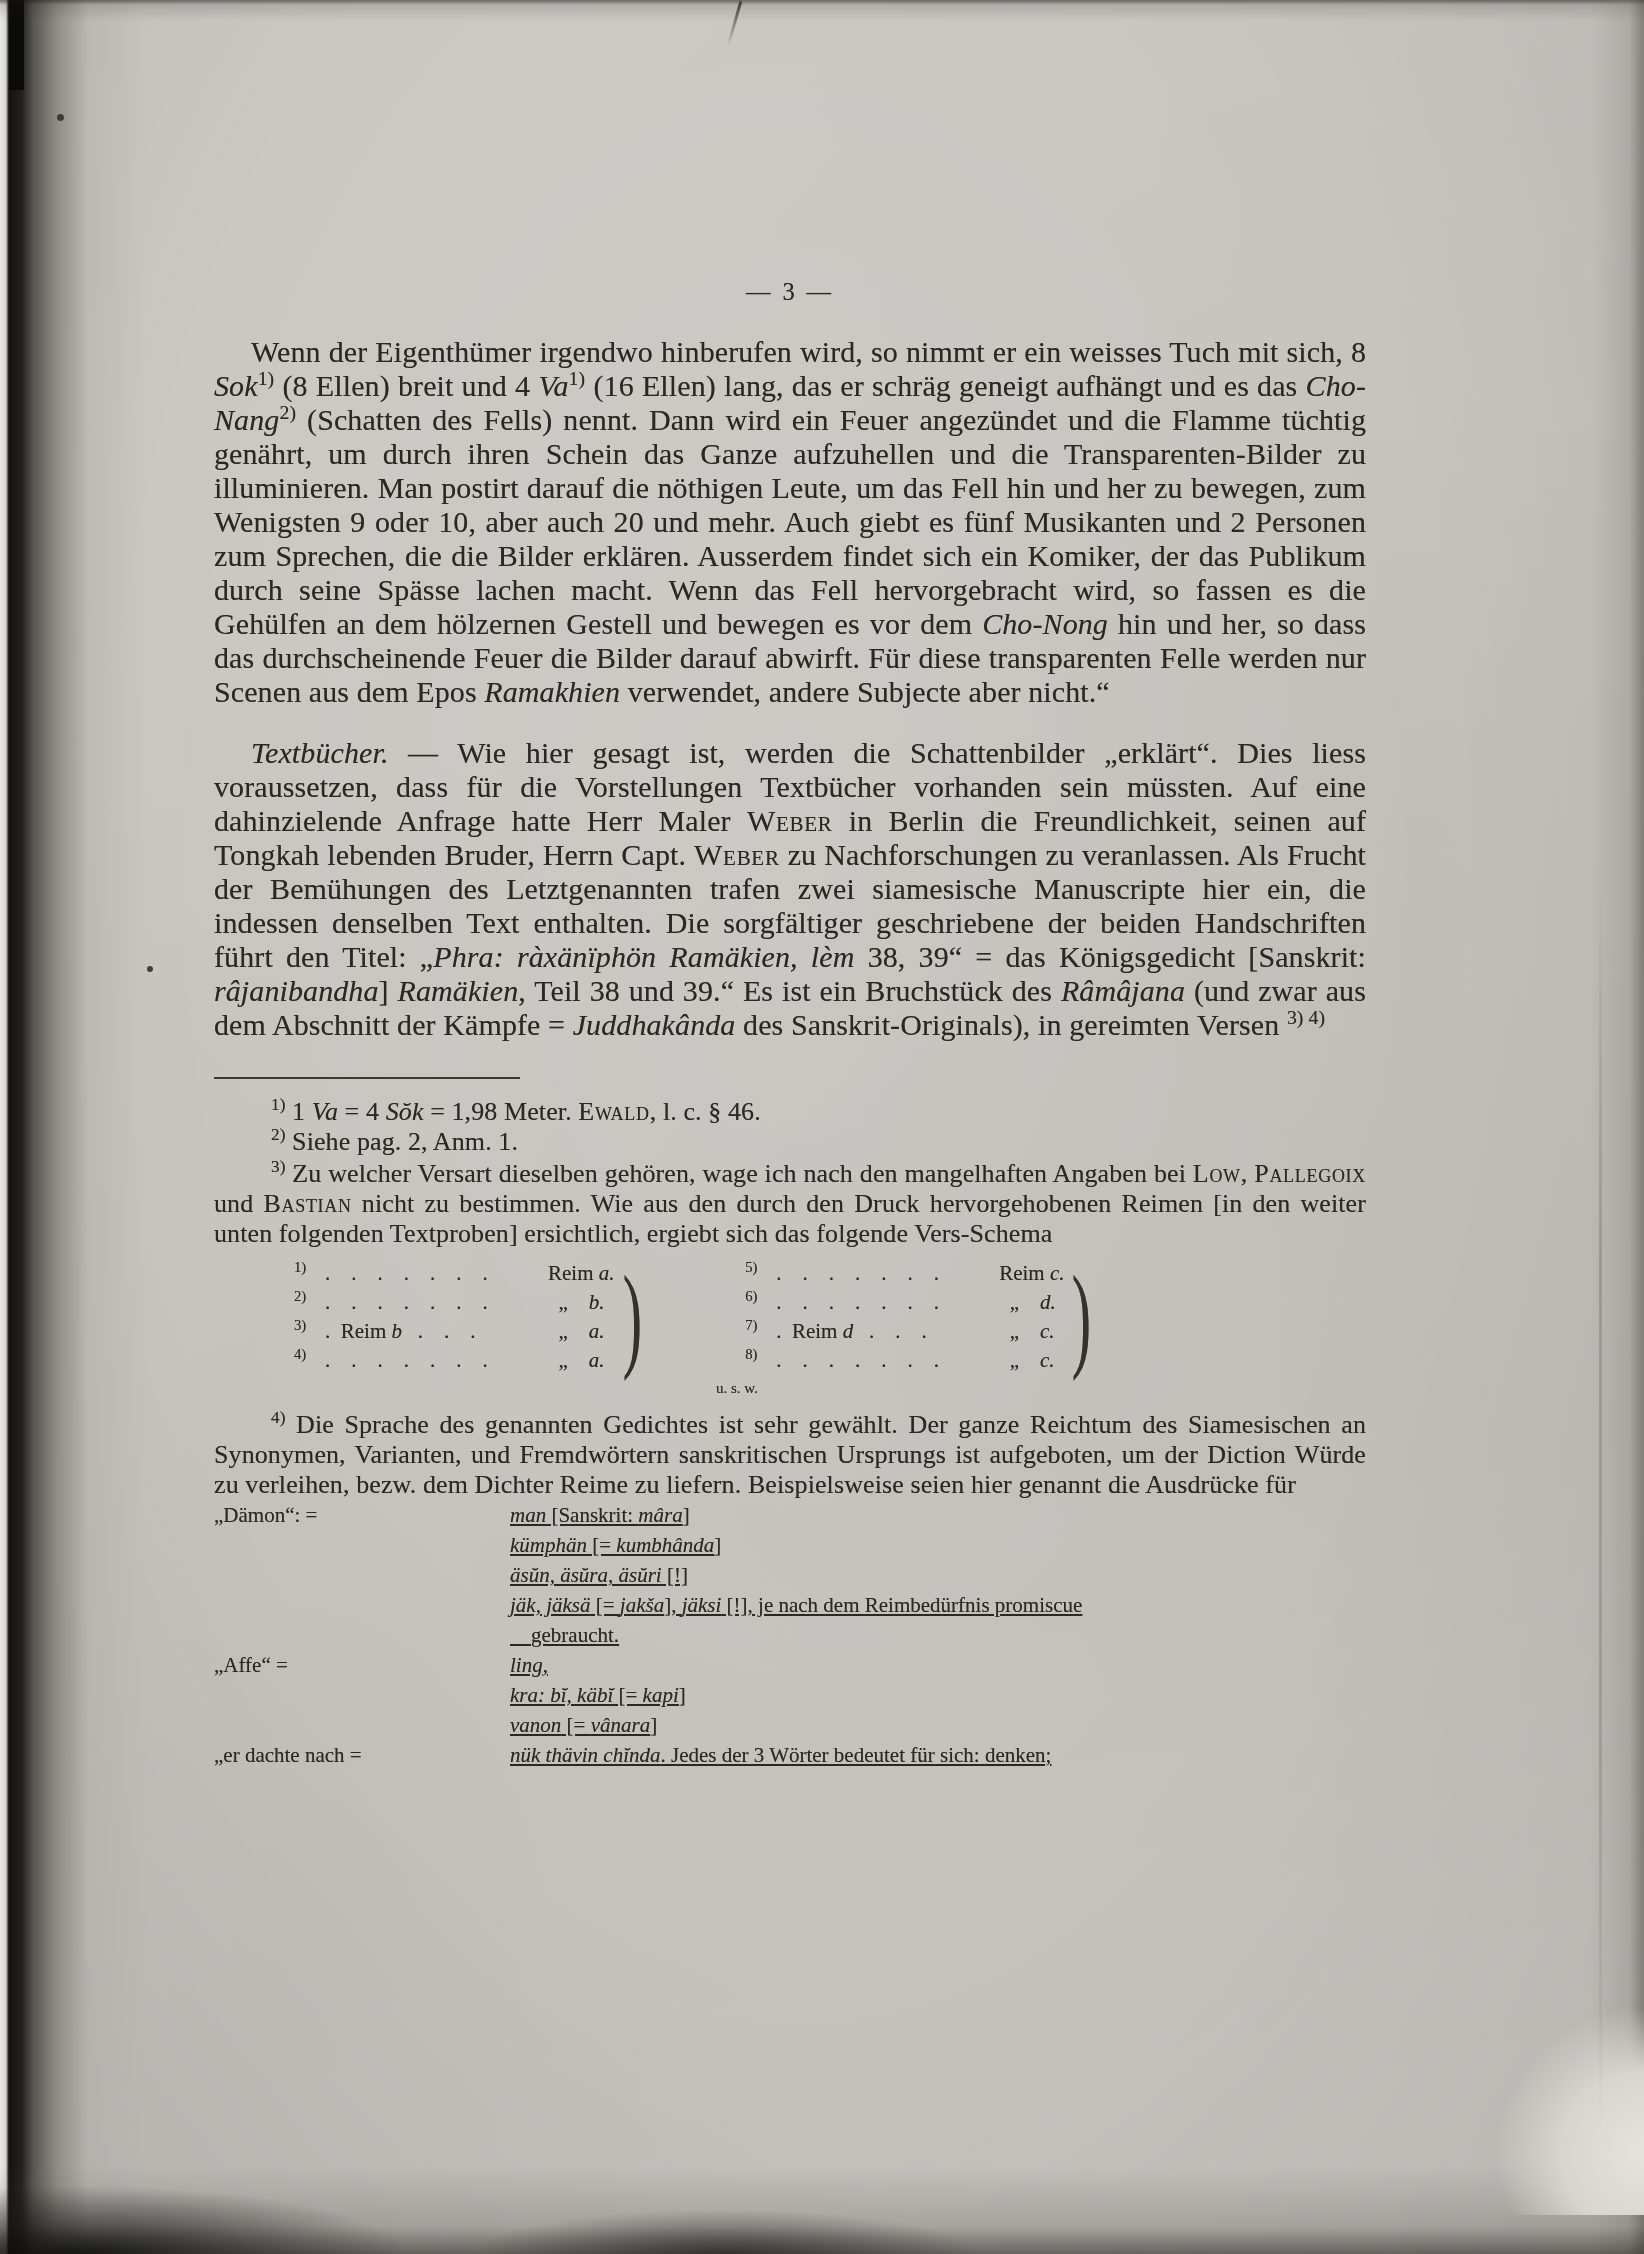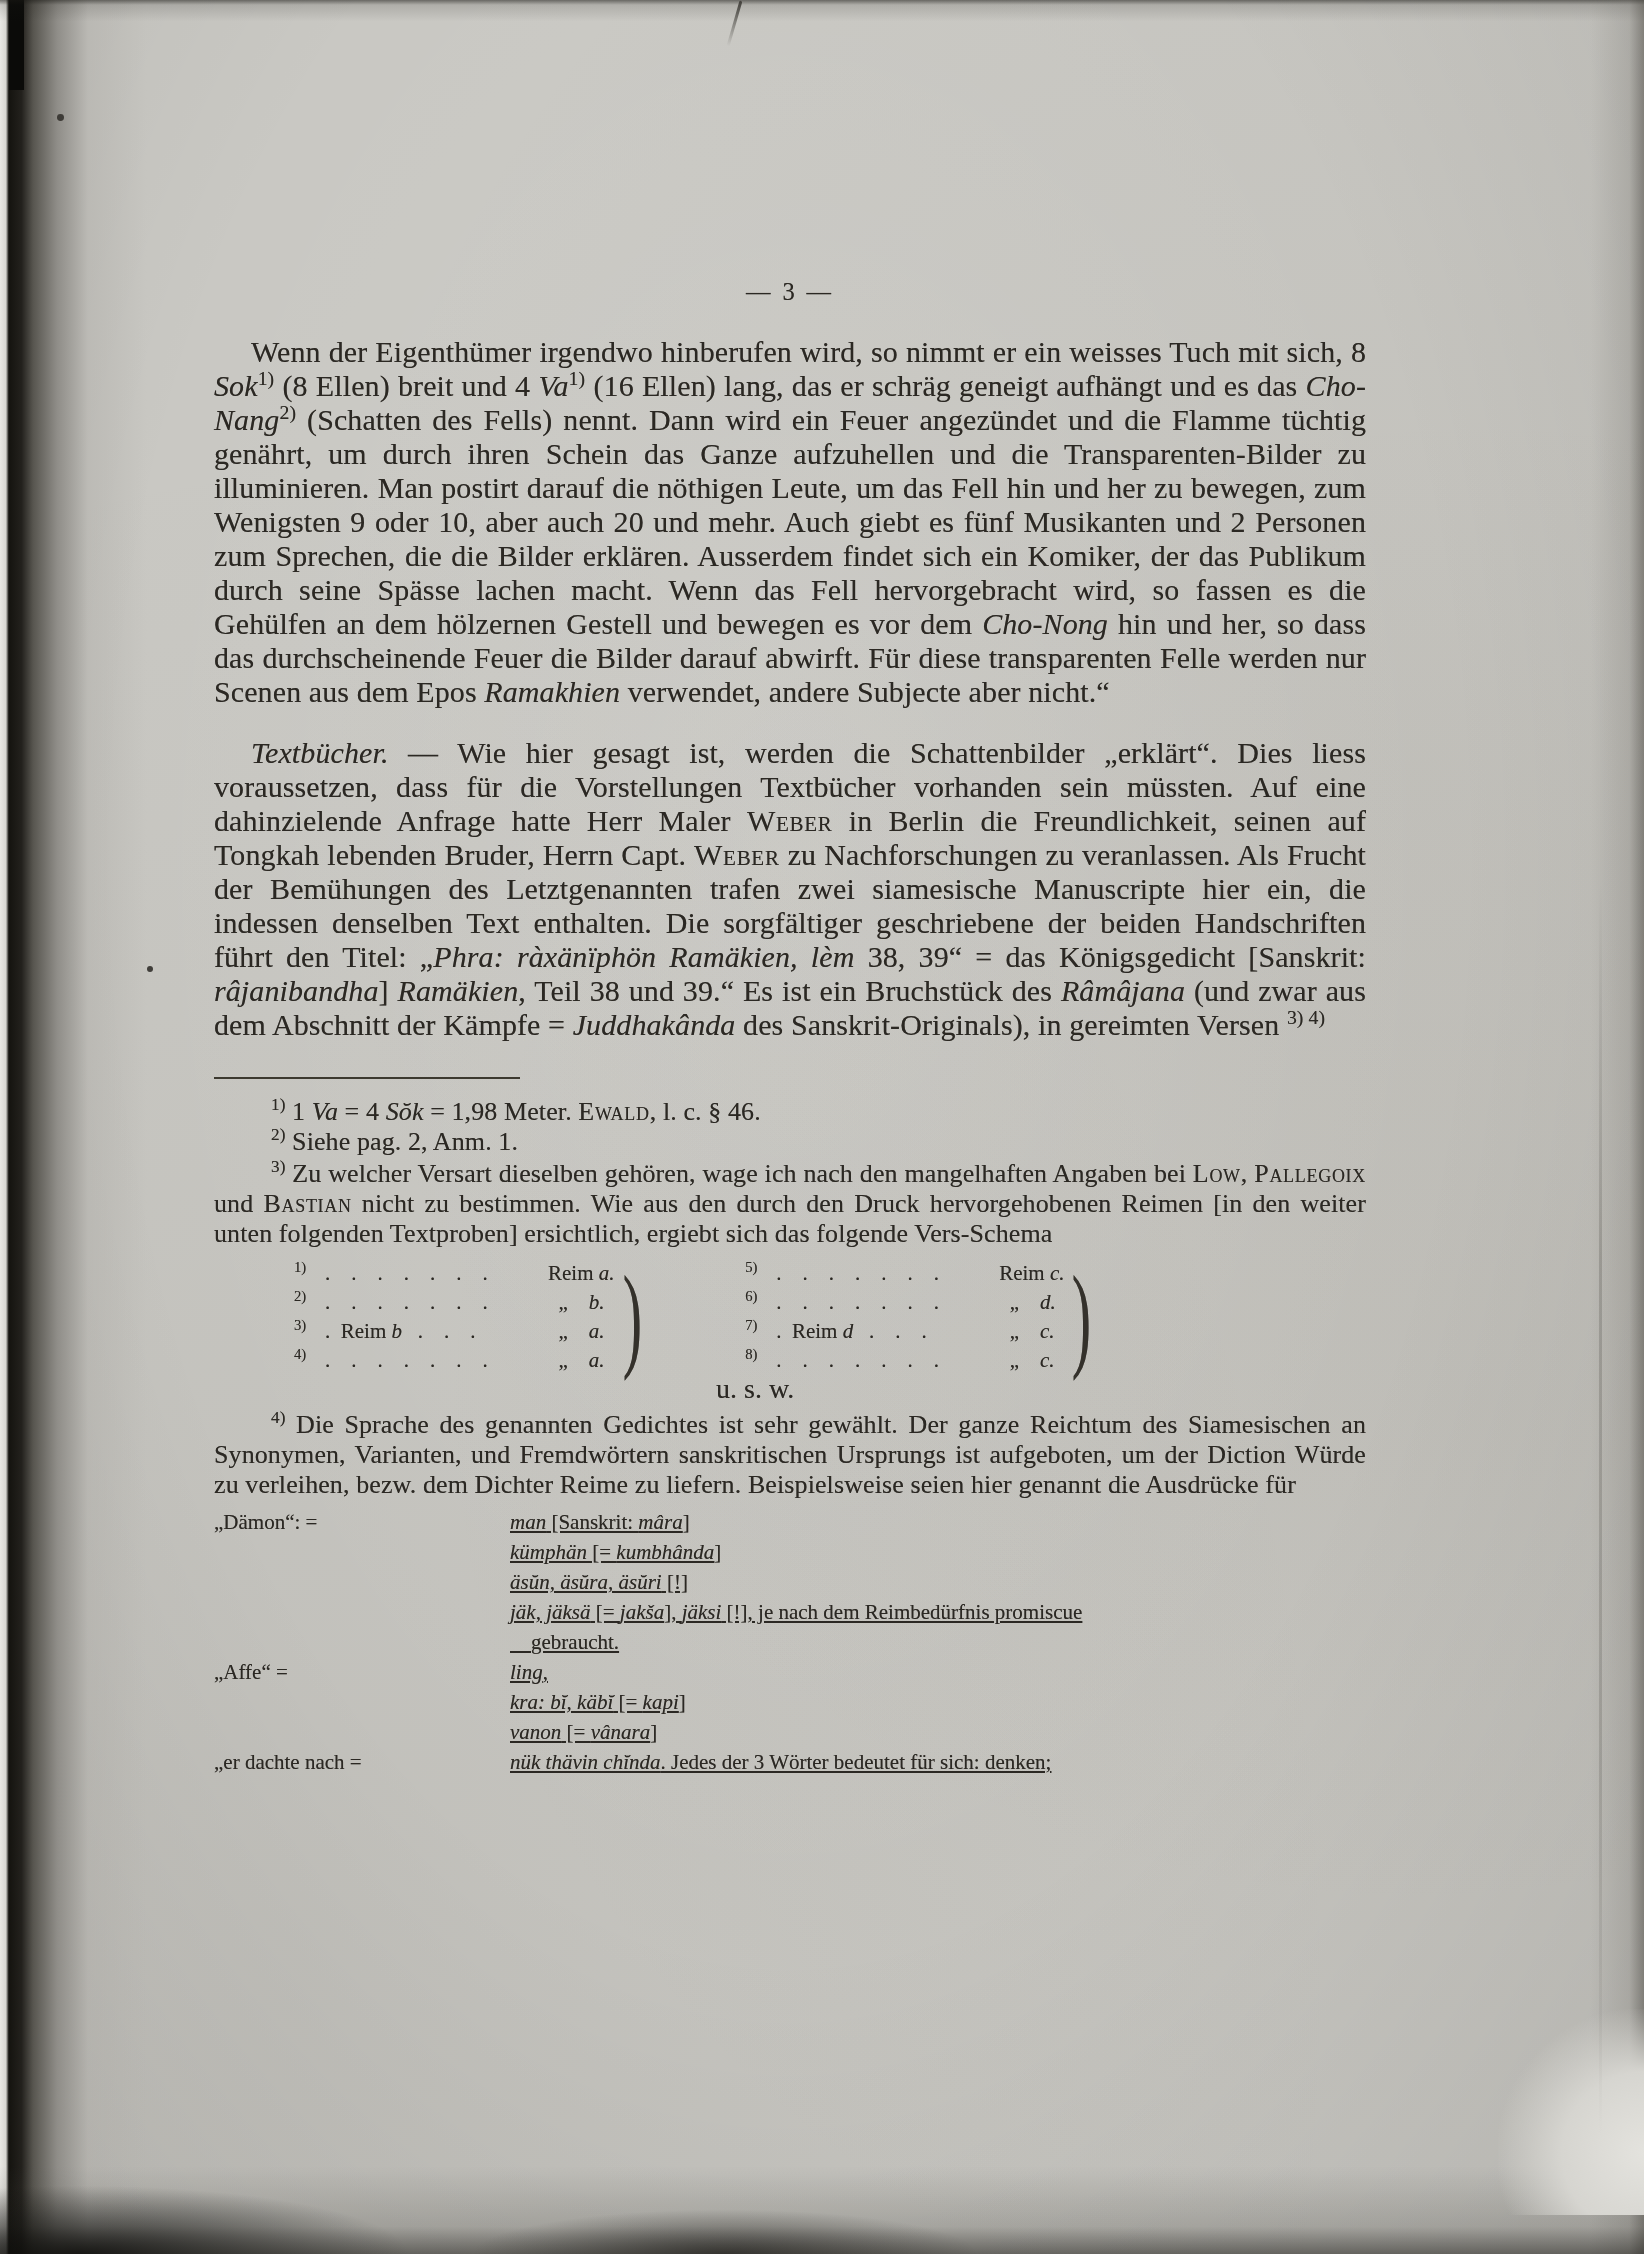--- a/index.html
+++ b/index.html
@@ -61,7 +61,7 @@
   .sr-mid{display:inline-block;width:223px;white-space:pre;}
   .sr-tail{display:inline-block;white-space:pre;}
   .brace{font-size:116px;line-height:116px;font-weight:400;transform:scaleX(0.5);margin-left:-2px;color:#34312b;}
-  .usw{margin-top:0px;margin-left:502px;font-size:28px;line-height:27.4px;}
+  .usw{margin-top:0px;margin-left:502px;font-size:15px;line-height:27.4px;}
 
   .vocab{margin-top:7px;font-size:21px;line-height:30px;}
   .vocab-row{display:grid;grid-template-columns:296px 1fr;align-items:start;}

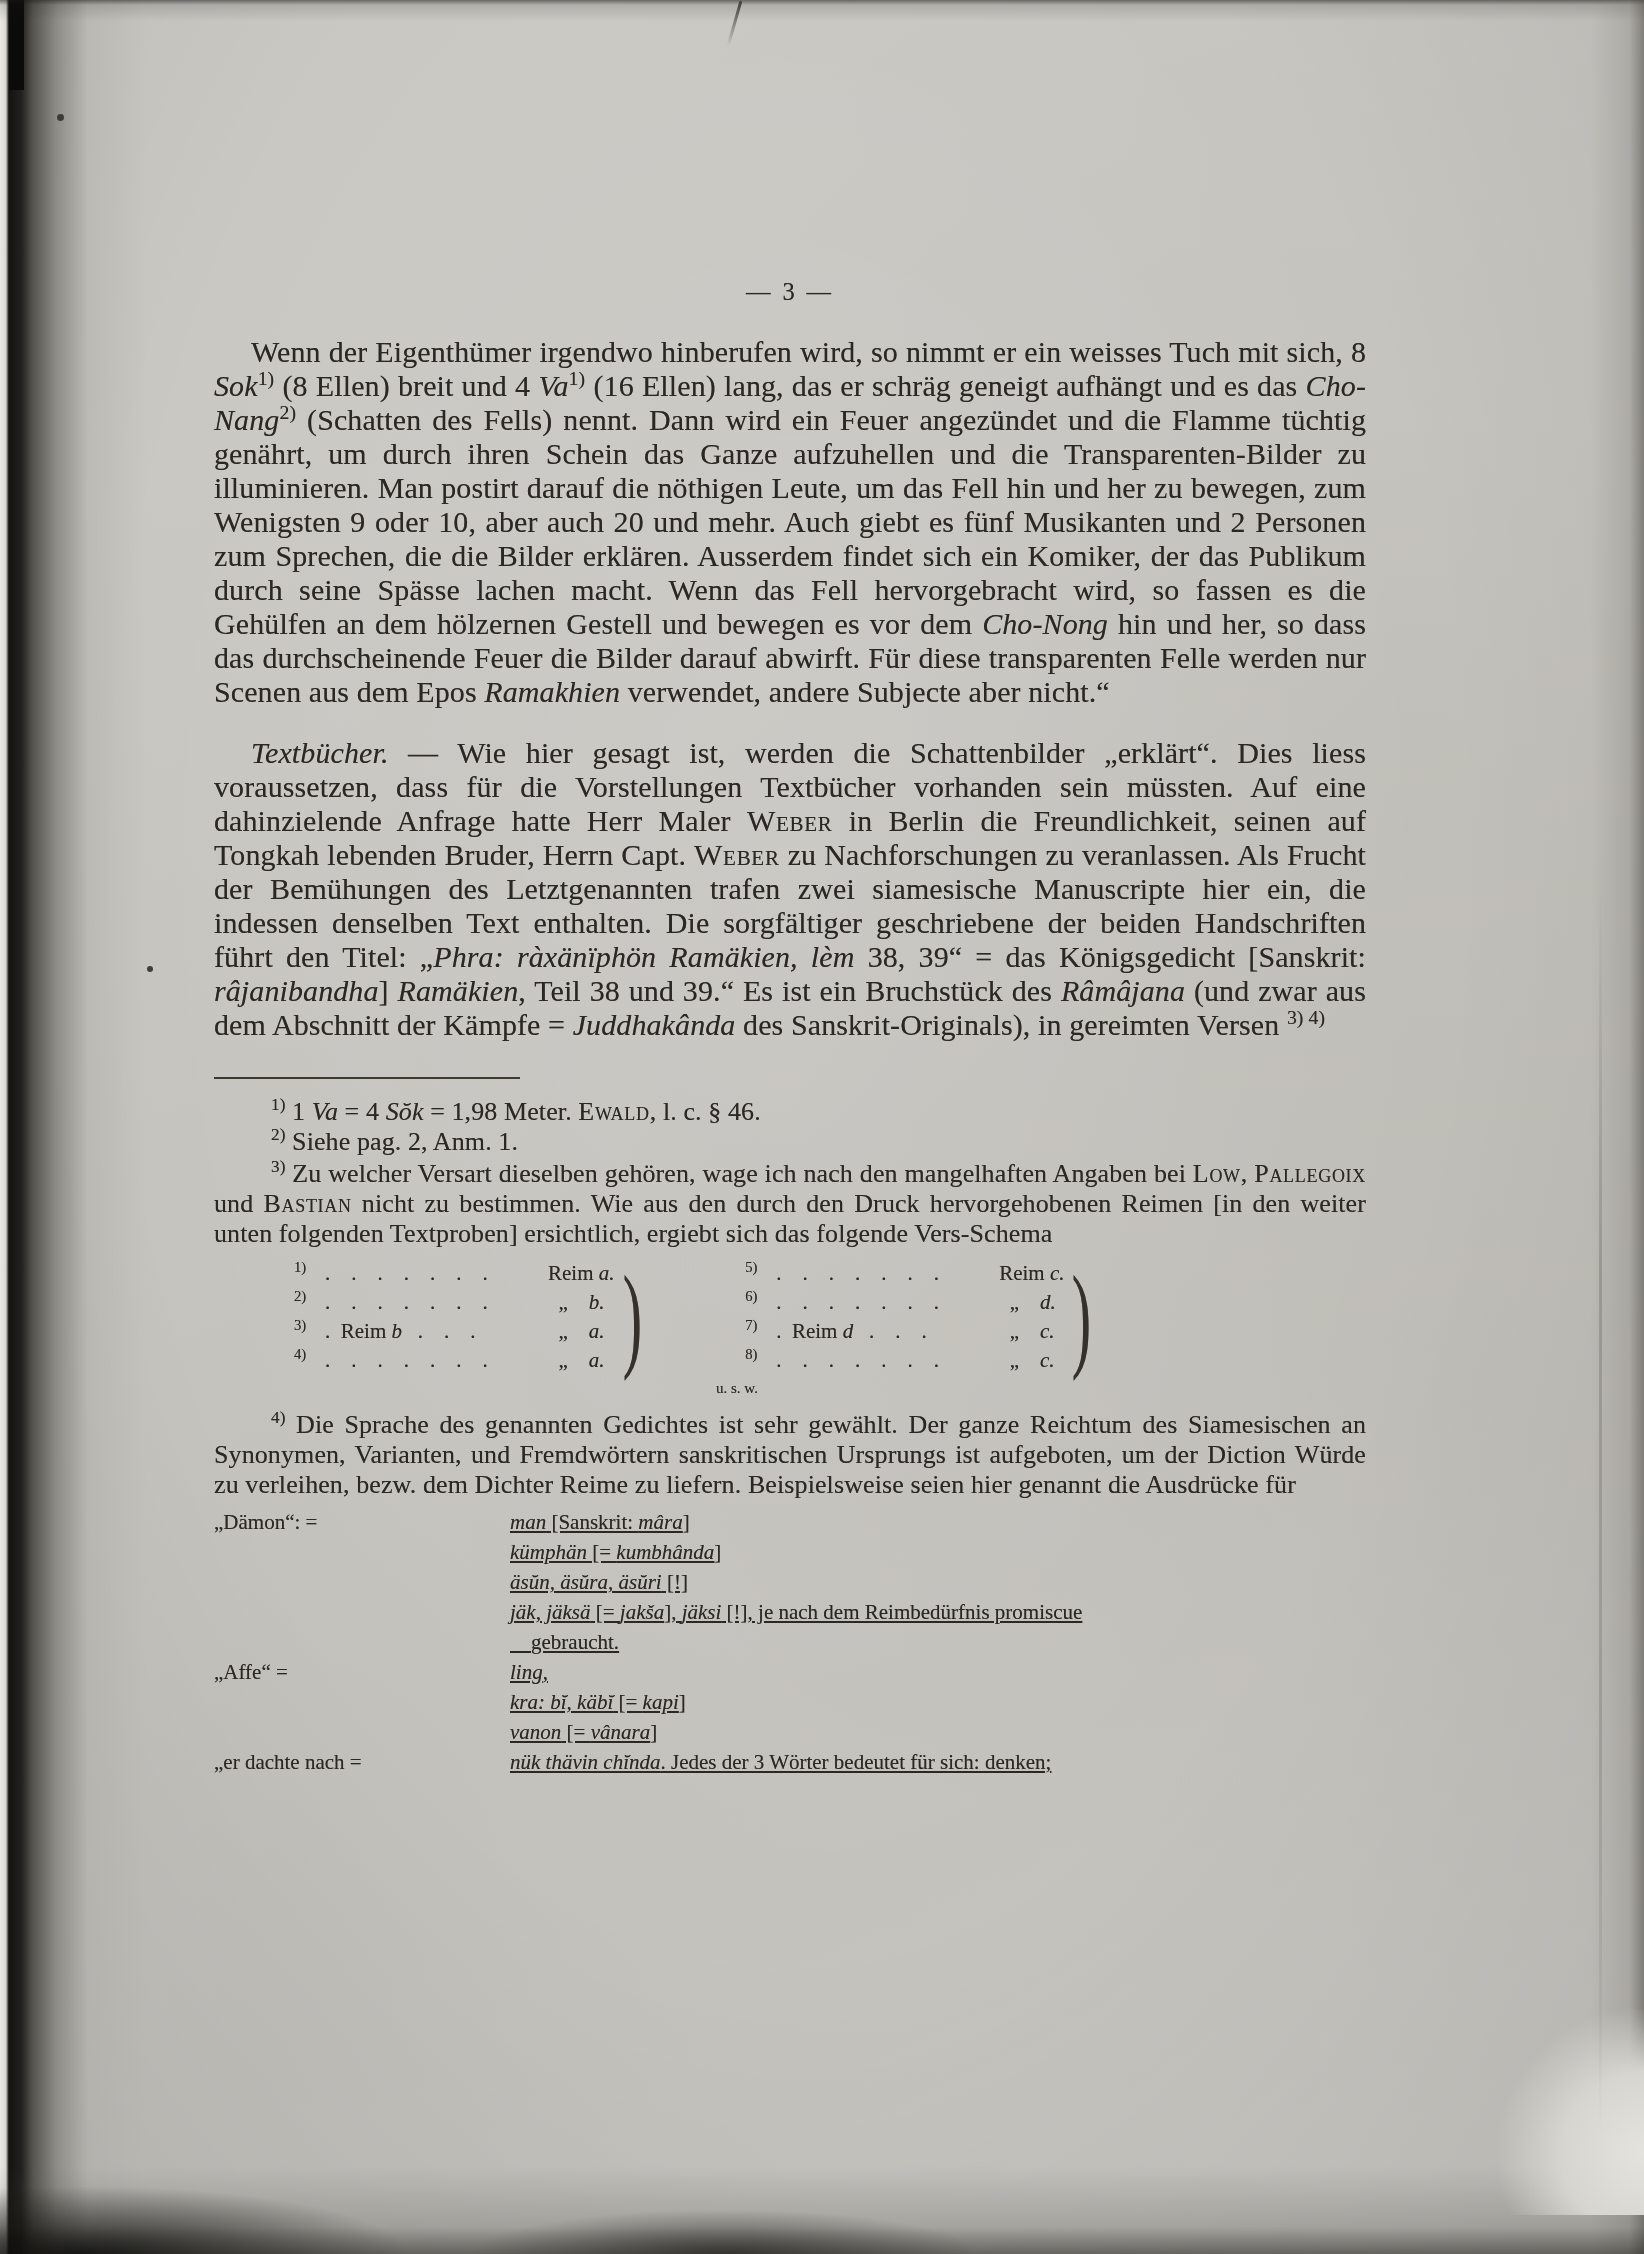--- a/index.html
+++ b/index.html
@@ -63,7 +63,7 @@
   .brace{font-size:116px;line-height:116px;font-weight:400;transform:scaleX(0.5);margin-left:-2px;color:#34312b;}
   .usw{margin-top:0px;margin-left:502px;font-size:15px;line-height:27.4px;}
 
-  .vocab{margin-top:7px;font-size:21px;line-height:30px;}
+  .vocab{margin-top:0;font-size:21px;line-height:30px;}
   .vocab-row{display:grid;grid-template-columns:296px 1fr;align-items:start;}
   .vocab-label{white-space:pre;}
   .vocab-line{white-space:pre-wrap;text-decoration:underline;}

